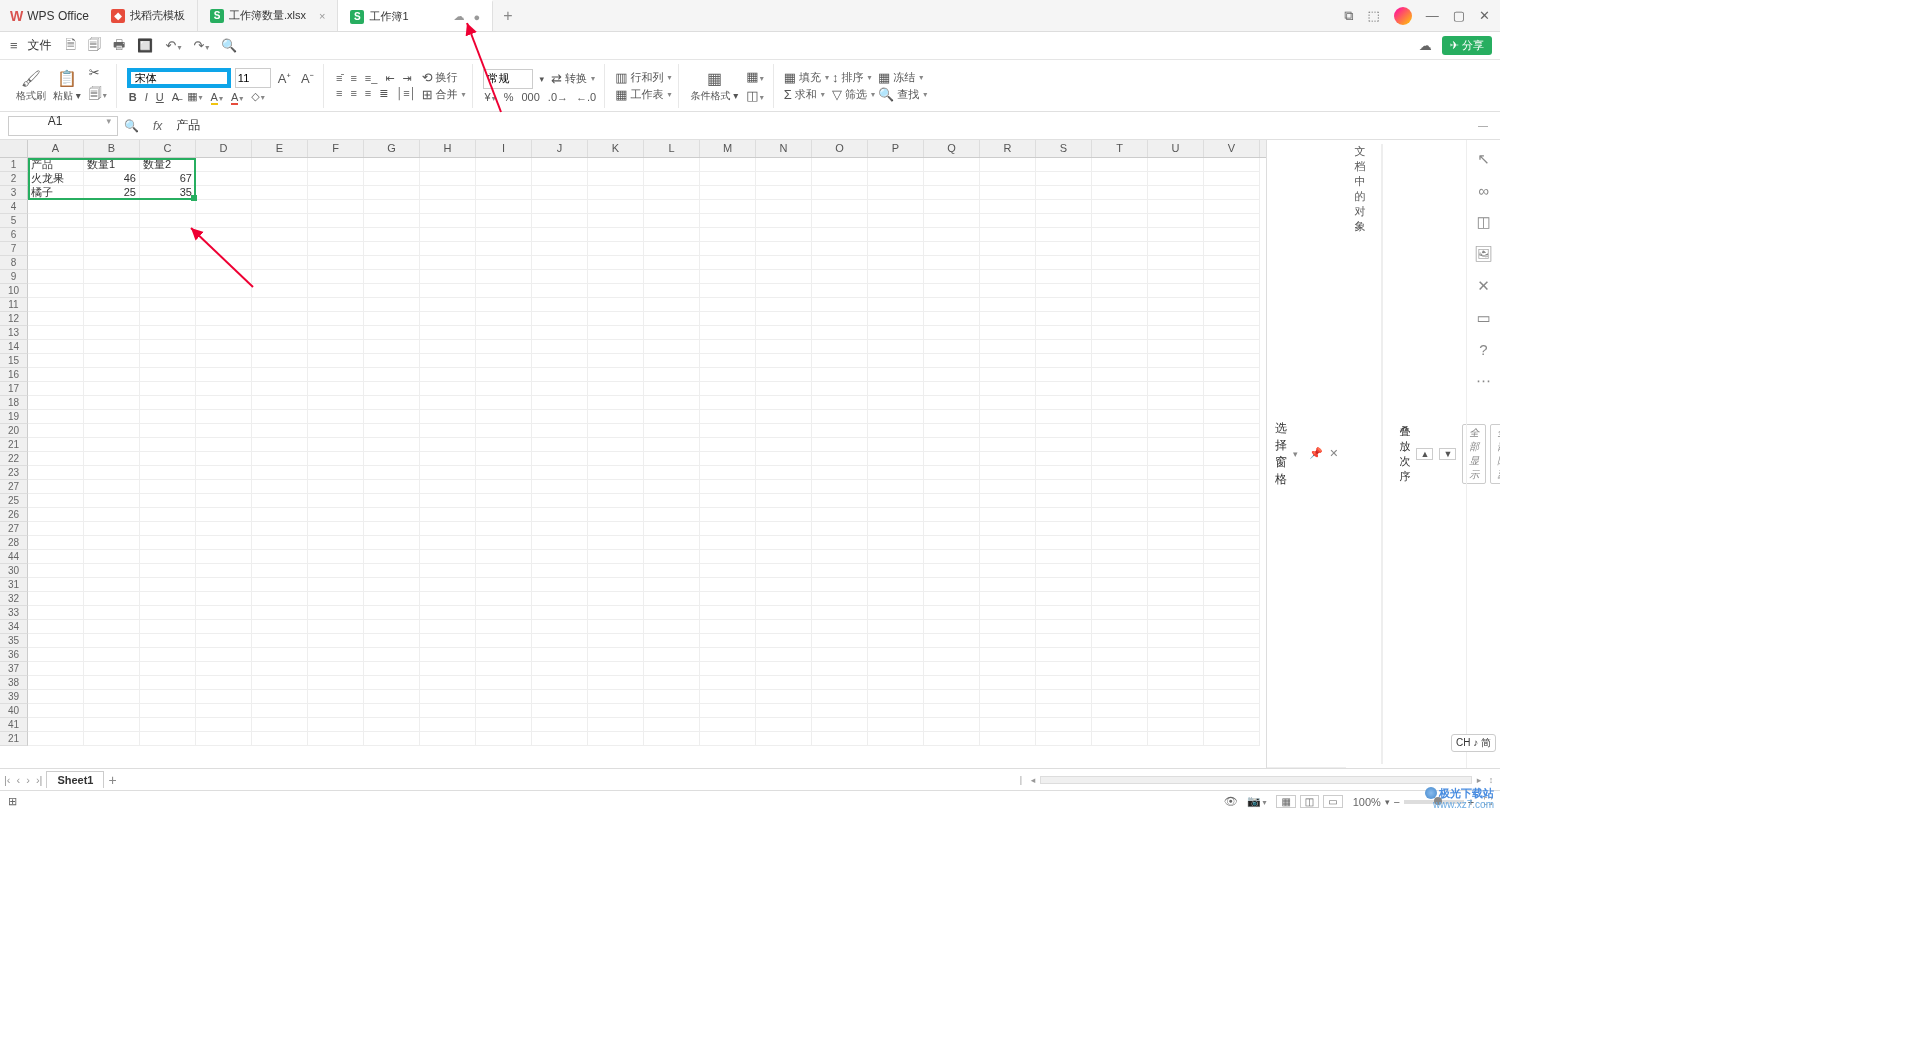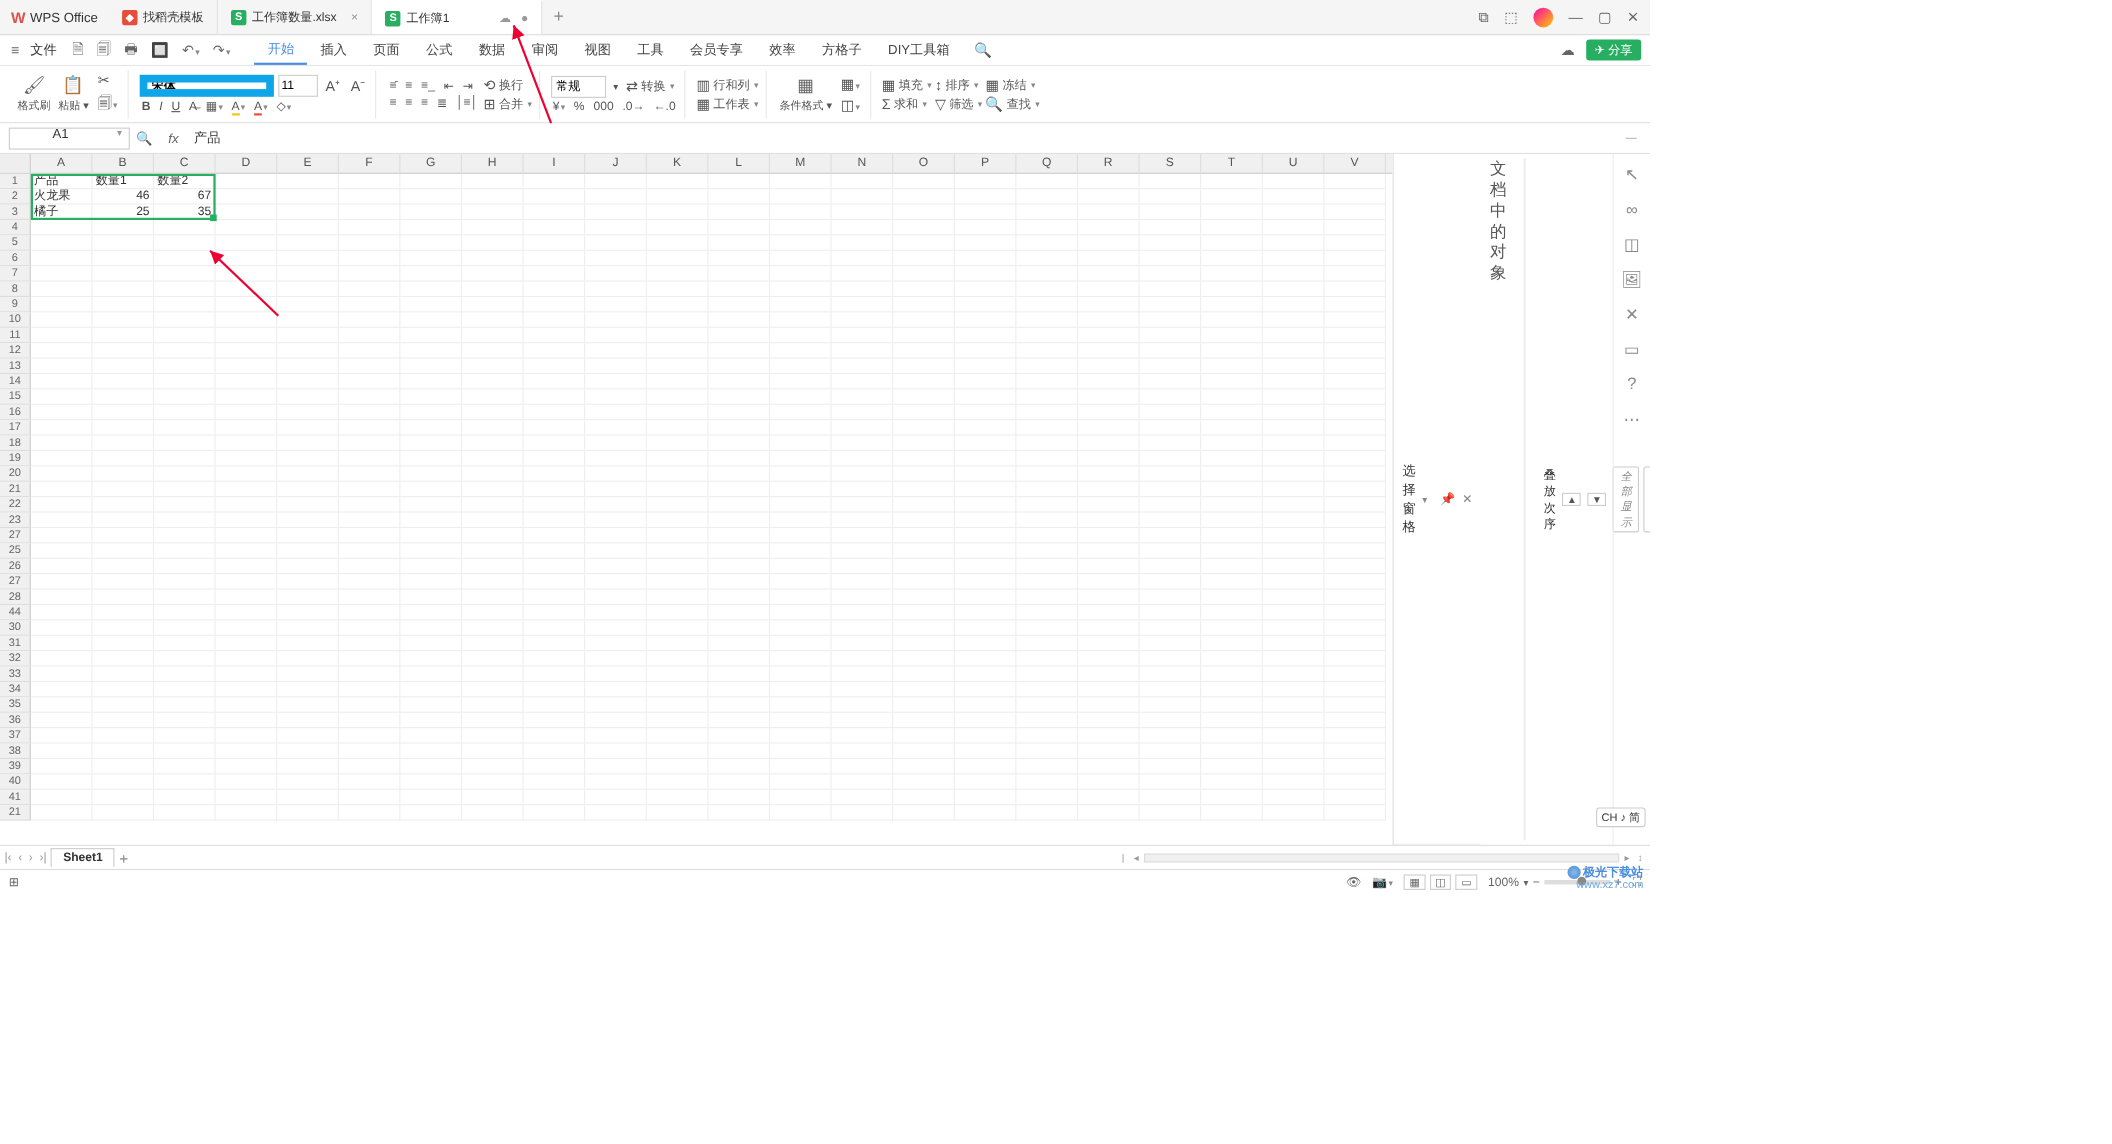--- a/index.html
+++ b/index.html
@@ -165,20 +165,6 @@
     <span class="menu-icon rb-drop">↶</span>
     <span class="menu-icon rb-drop">↷</span>
   </div>
-  <div class="menu-tabs" id="menu-tabs">
-      <div class="menu-tab active">开始</div>
-      <div class="menu-tab">插入</div>
-      <div class="menu-tab">页面</div>
-      <div class="menu-tab">公式</div>
-      <div class="menu-tab">数据</div>
-      <div class="menu-tab">审阅</div>
-      <div class="menu-tab">视图</div>
-      <div class="menu-tab">工具</div>
-      <div class="menu-tab">会员专享</div>
-      <div class="menu-tab">效率</div>
-      <div class="menu-tab">方格子</div>
-      <div class="menu-tab">DIY工具箱</div>
-    </div>
   <span class="menu-icon" style="margin-left:8px">🔍</span>
   <div class="menubar-right">
     <span class="menu-icon">☁</span>

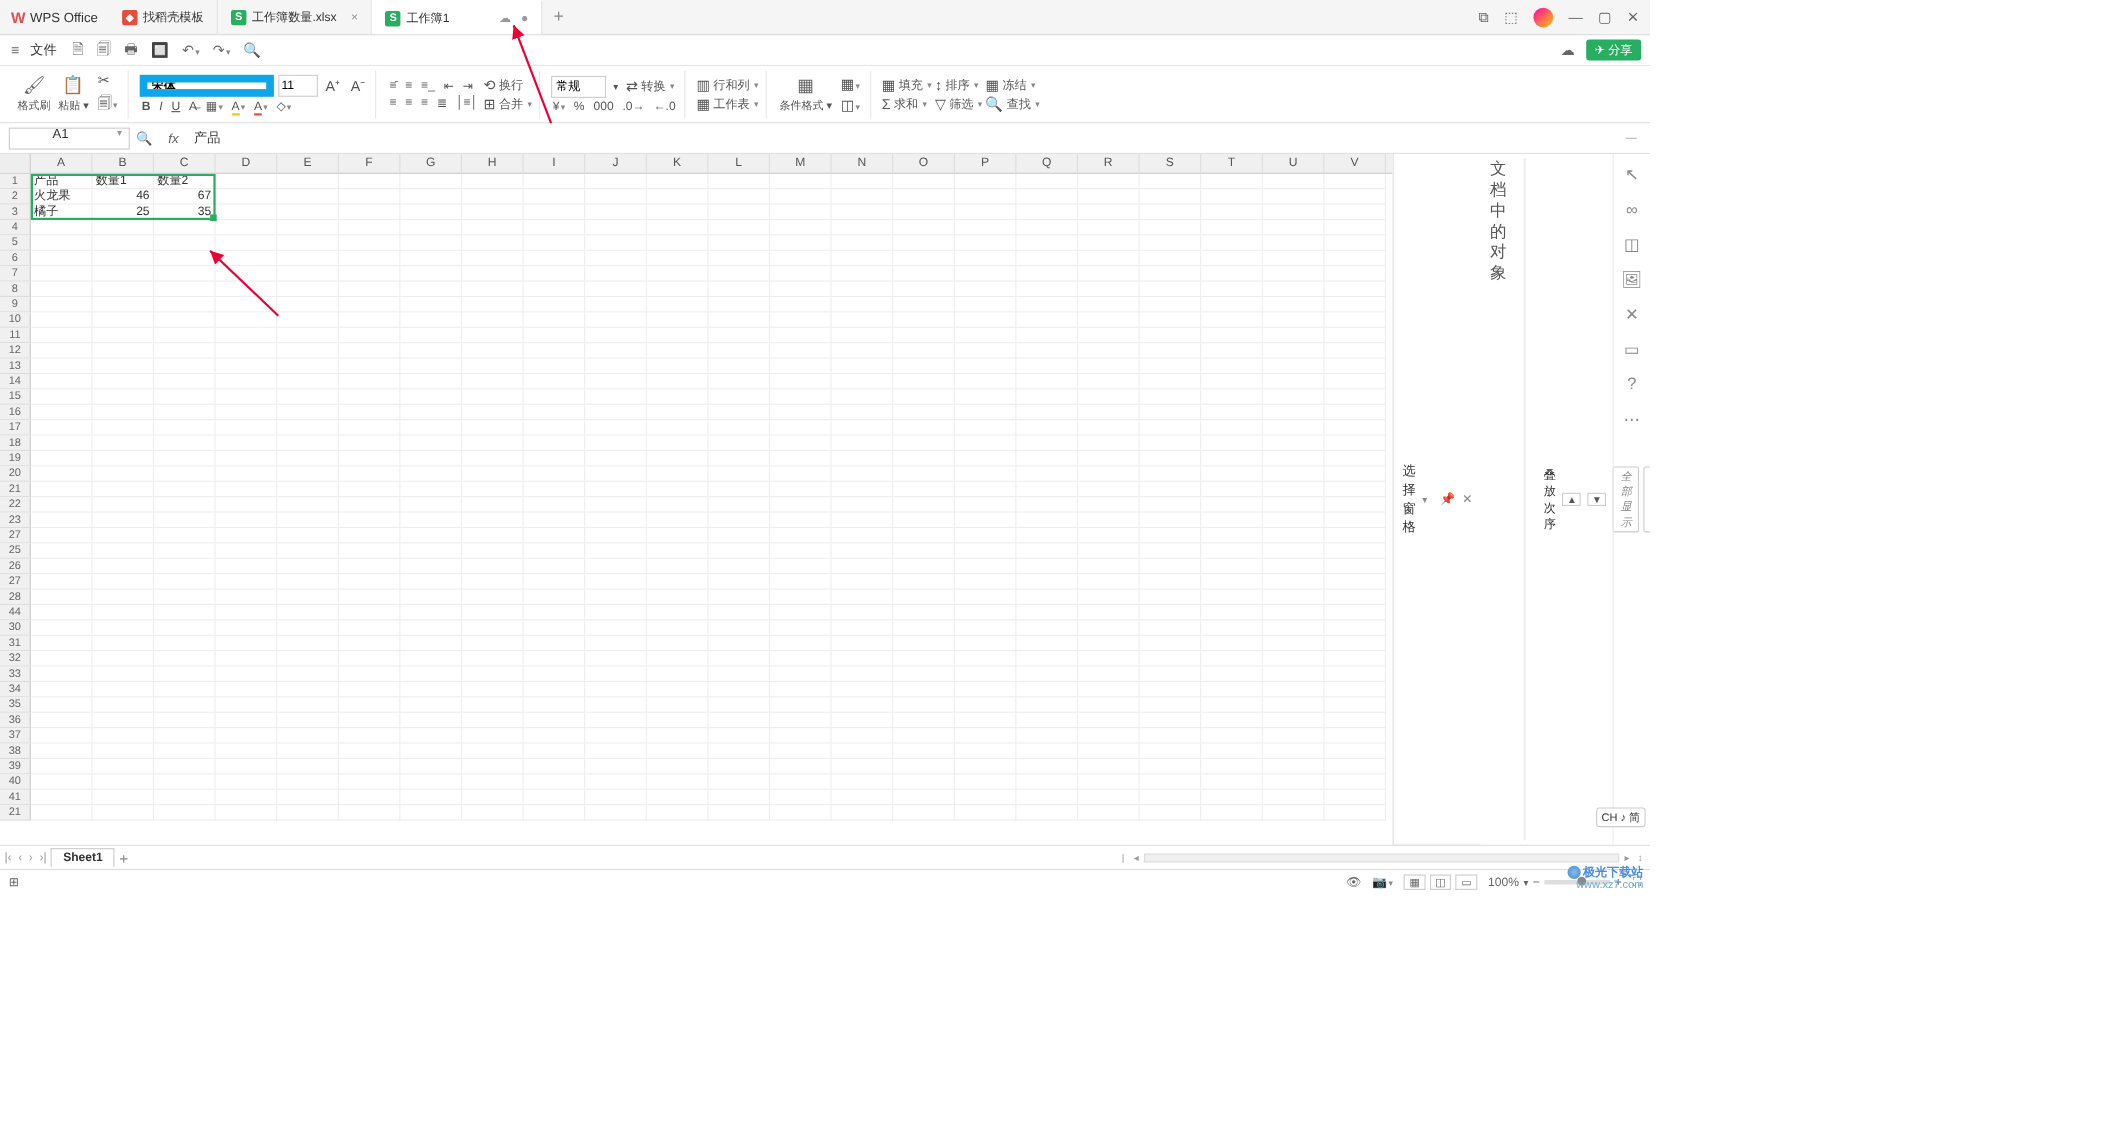--- a/index.html
+++ b/index.html
@@ -43,7 +43,7 @@
 .rb-stack { display: flex; flex-direction: column; gap: 2px; }
 .rb-row { display: flex; gap: 4px; align-items: center; }
 .rb-row.small .rb-btn { font-size: 11px; padding: 0 2px; }
-.font-select { width: 122px; height: 20px; border: 7px solid #0ea5e9; font-size: 11px; padding: 0 4px; font-weight: bold; }
+.font-select { width: 104px; height: 20px; border: 4px solid #0ea5e9; font-size: 11px; padding: 0 4px; }
 .size-select { width: 36px; height: 20px; border: 1px solid #ccc; font-size: 11px; padding: 0 2px; }
 .num-select { width: 50px; height: 20px; border: 1px solid #ccc; font-size: 11px; padding: 0 4px; }
 .rb-drop::after { content: "▾"; font-size: 8px; margin-left: 1px; color: #888; }

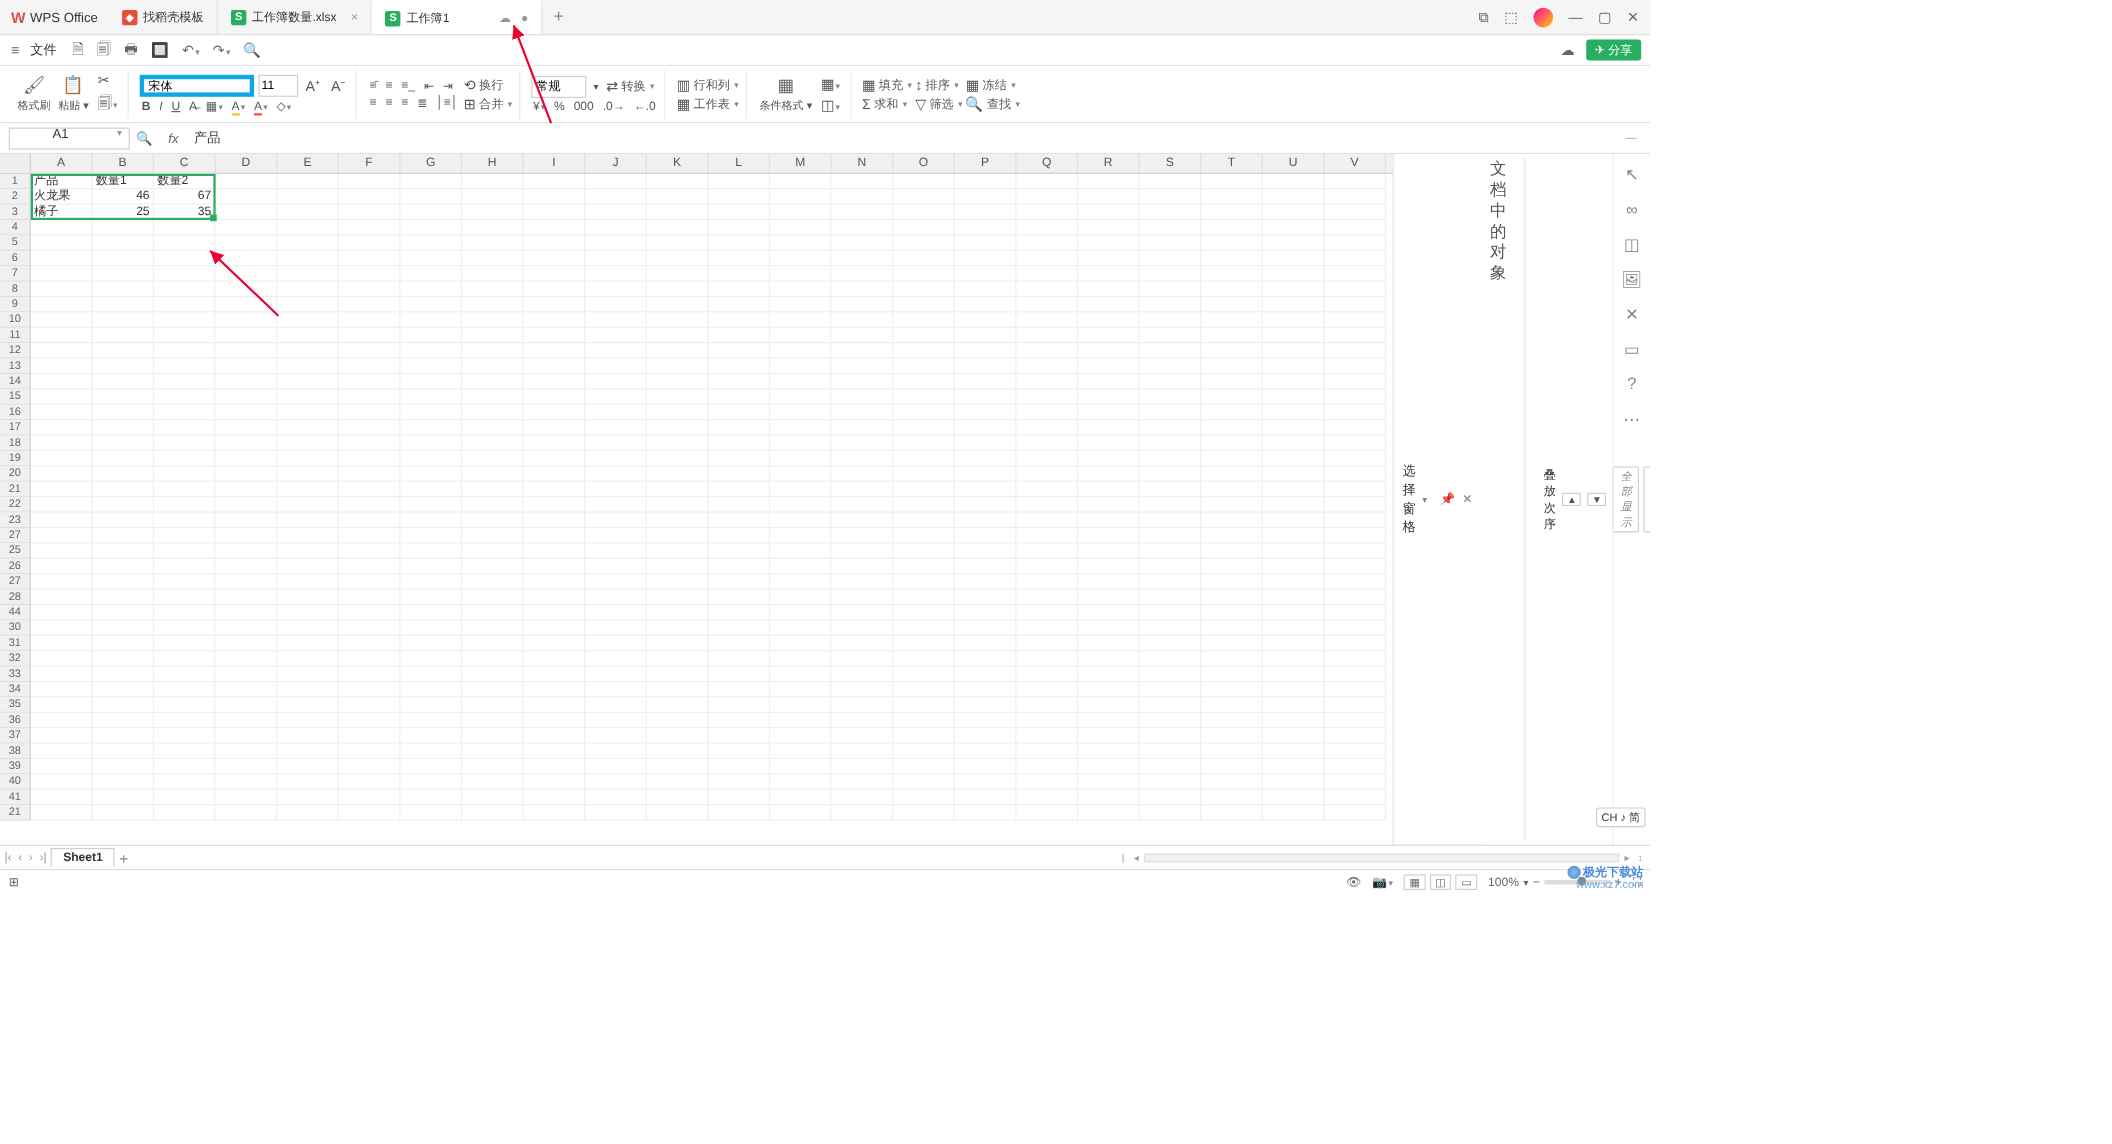--- a/index.html
+++ b/index.html
@@ -86,7 +86,7 @@
 .side-head { display: flex; align-items: center; padding: 4px 8px; border-bottom: 1px solid #eee; font-size: 12px; gap: 6px; }
 .side-head .spacer { flex: 1; }
 .side-head .pin, .side-head .x { color: #888; font-size: 11px; cursor: pointer; }
-.side-sub { font-size: 15px; color: #555; padding: 4px 8px; }
+.side-sub { font-size: 11px; color: #555; padding: 4px 8px; }
 .side-body { flex: 1; border: 1px solid #eee; margin: 4px 8px; }
 .side-foot { padding: 4px 8px; display: flex; align-items: center; gap: 6px; font-size: 11px; }
 .side-foot .btns { margin-left: auto; display: flex; gap: 4px; font-style: italic; }

